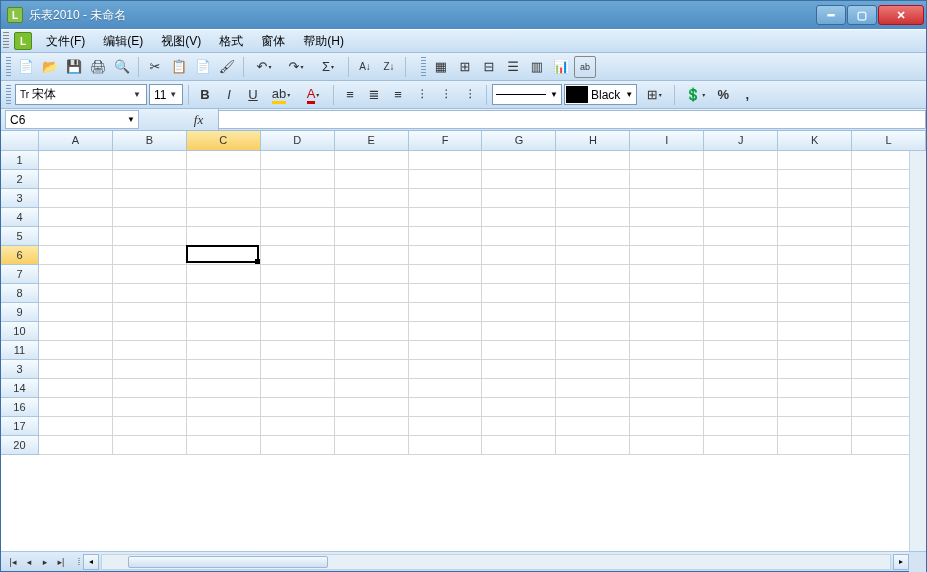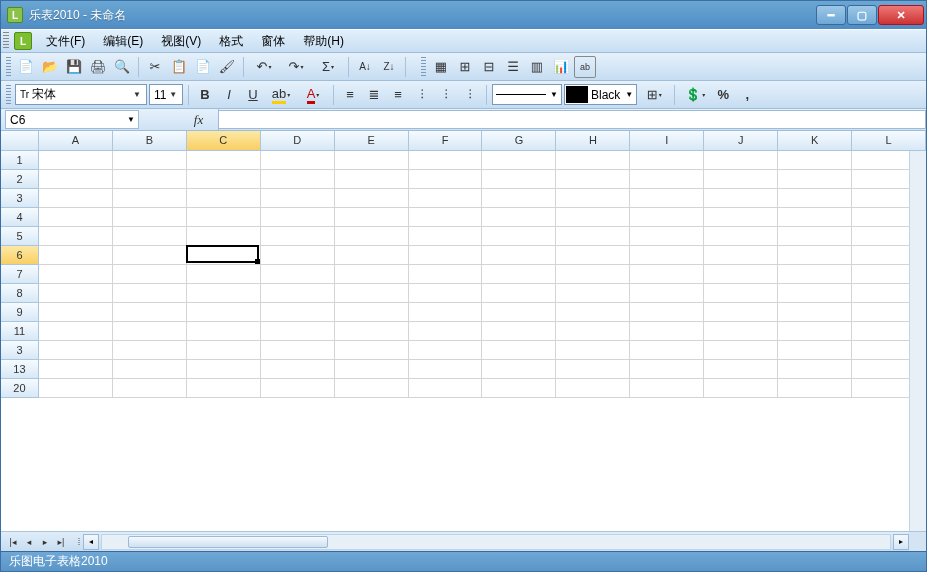--- a/index.html
+++ b/index.html
@@ -353,6 +353,21 @@
           <div class="cell" style="width: 74px;"></div>
         </div>
         <div class="row">
+          <div class="rowhdr">10</div>
+          <div class="cell" style="width: 74px;"></div>
+          <div class="cell" style="width: 74px;"></div>
+          <div class="cell" style="width: 74px;"></div>
+          <div class="cell" style="width: 74px;"></div>
+          <div class="cell" style="width: 74px;"></div>
+          <div class="cell" style="width: 74px;"></div>
+          <div class="cell" style="width: 74px;"></div>
+          <div class="cell" style="width: 74px;"></div>
+          <div class="cell" style="width: 74px;"></div>
+          <div class="cell" style="width: 74px;"></div>
+          <div class="cell" style="width: 74px;"></div>
+          <div class="cell" style="width: 74px;"></div>
+        </div>
+        <div class="row">
           <div class="rowhdr">11</div>
           <div class="cell" style="width: 74px;"></div>
           <div class="cell" style="width: 74px;"></div>

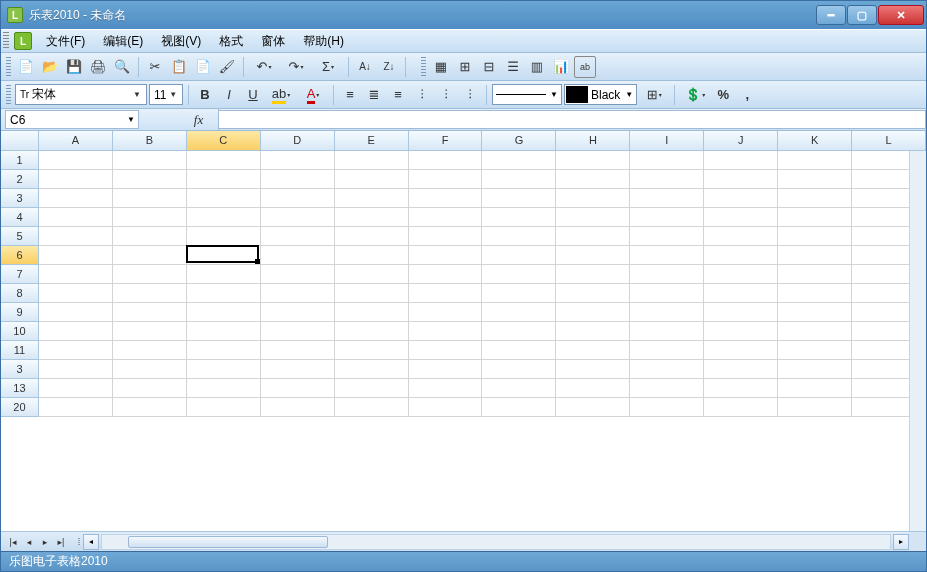--- a/index.html
+++ b/index.html
@@ -398,7 +398,7 @@
           <div class="cell" style="width: 74px;"></div>
         </div>
         <div class="row">
-          <div class="rowhdr">13</div>
+          <div class="rowhdr">14</div>
           <div class="cell" style="width: 74px;"></div>
           <div class="cell" style="width: 74px;"></div>
           <div class="cell" style="width: 74px;"></div>

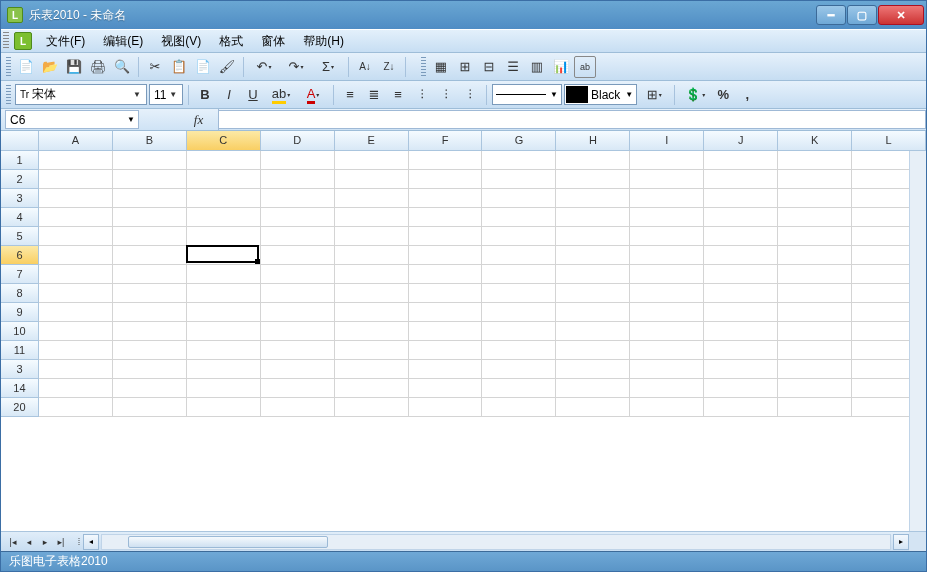--- a/index.html
+++ b/index.html
@@ -413,6 +413,21 @@
           <div class="cell" style="width: 74px;"></div>
         </div>
         <div class="row">
+          <div class="rowhdr">16</div>
+          <div class="cell" style="width: 74px;"></div>
+          <div class="cell" style="width: 74px;"></div>
+          <div class="cell" style="width: 74px;"></div>
+          <div class="cell" style="width: 74px;"></div>
+          <div class="cell" style="width: 74px;"></div>
+          <div class="cell" style="width: 74px;"></div>
+          <div class="cell" style="width: 74px;"></div>
+          <div class="cell" style="width: 74px;"></div>
+          <div class="cell" style="width: 74px;"></div>
+          <div class="cell" style="width: 74px;"></div>
+          <div class="cell" style="width: 74px;"></div>
+          <div class="cell" style="width: 74px;"></div>
+        </div>
+        <div class="row">
           <div class="rowhdr">20</div>
           <div class="cell" style="width: 74px;"></div>
           <div class="cell" style="width: 74px;"></div>

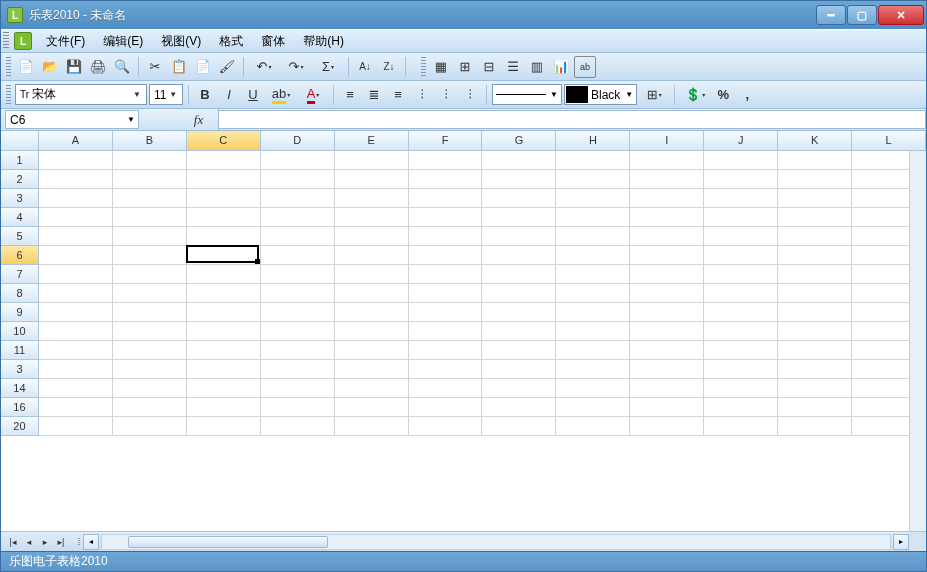--- a/index.html
+++ b/index.html
@@ -428,6 +428,21 @@
           <div class="cell" style="width: 74px;"></div>
         </div>
         <div class="row">
+          <div class="rowhdr">17</div>
+          <div class="cell" style="width: 74px;"></div>
+          <div class="cell" style="width: 74px;"></div>
+          <div class="cell" style="width: 74px;"></div>
+          <div class="cell" style="width: 74px;"></div>
+          <div class="cell" style="width: 74px;"></div>
+          <div class="cell" style="width: 74px;"></div>
+          <div class="cell" style="width: 74px;"></div>
+          <div class="cell" style="width: 74px;"></div>
+          <div class="cell" style="width: 74px;"></div>
+          <div class="cell" style="width: 74px;"></div>
+          <div class="cell" style="width: 74px;"></div>
+          <div class="cell" style="width: 74px;"></div>
+        </div>
+        <div class="row">
           <div class="rowhdr">20</div>
           <div class="cell" style="width: 74px;"></div>
           <div class="cell" style="width: 74px;"></div>

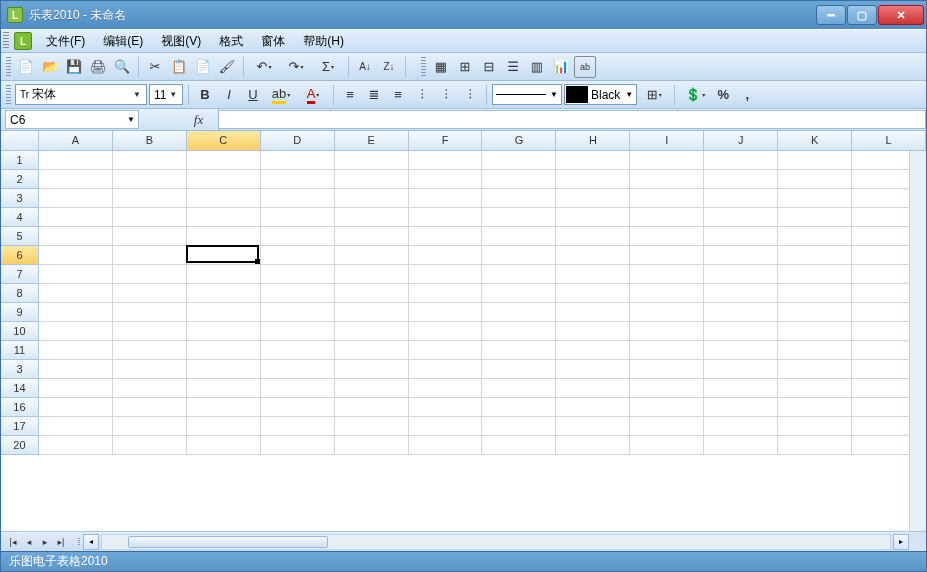--- a/index.html
+++ b/index.html
@@ -482,9 +482,6 @@
     </div>
   </div>
 
-  <div class="statusbar">
-    <span>乐图电子表格2010</span>
-  </div>
 
 </div>
 

